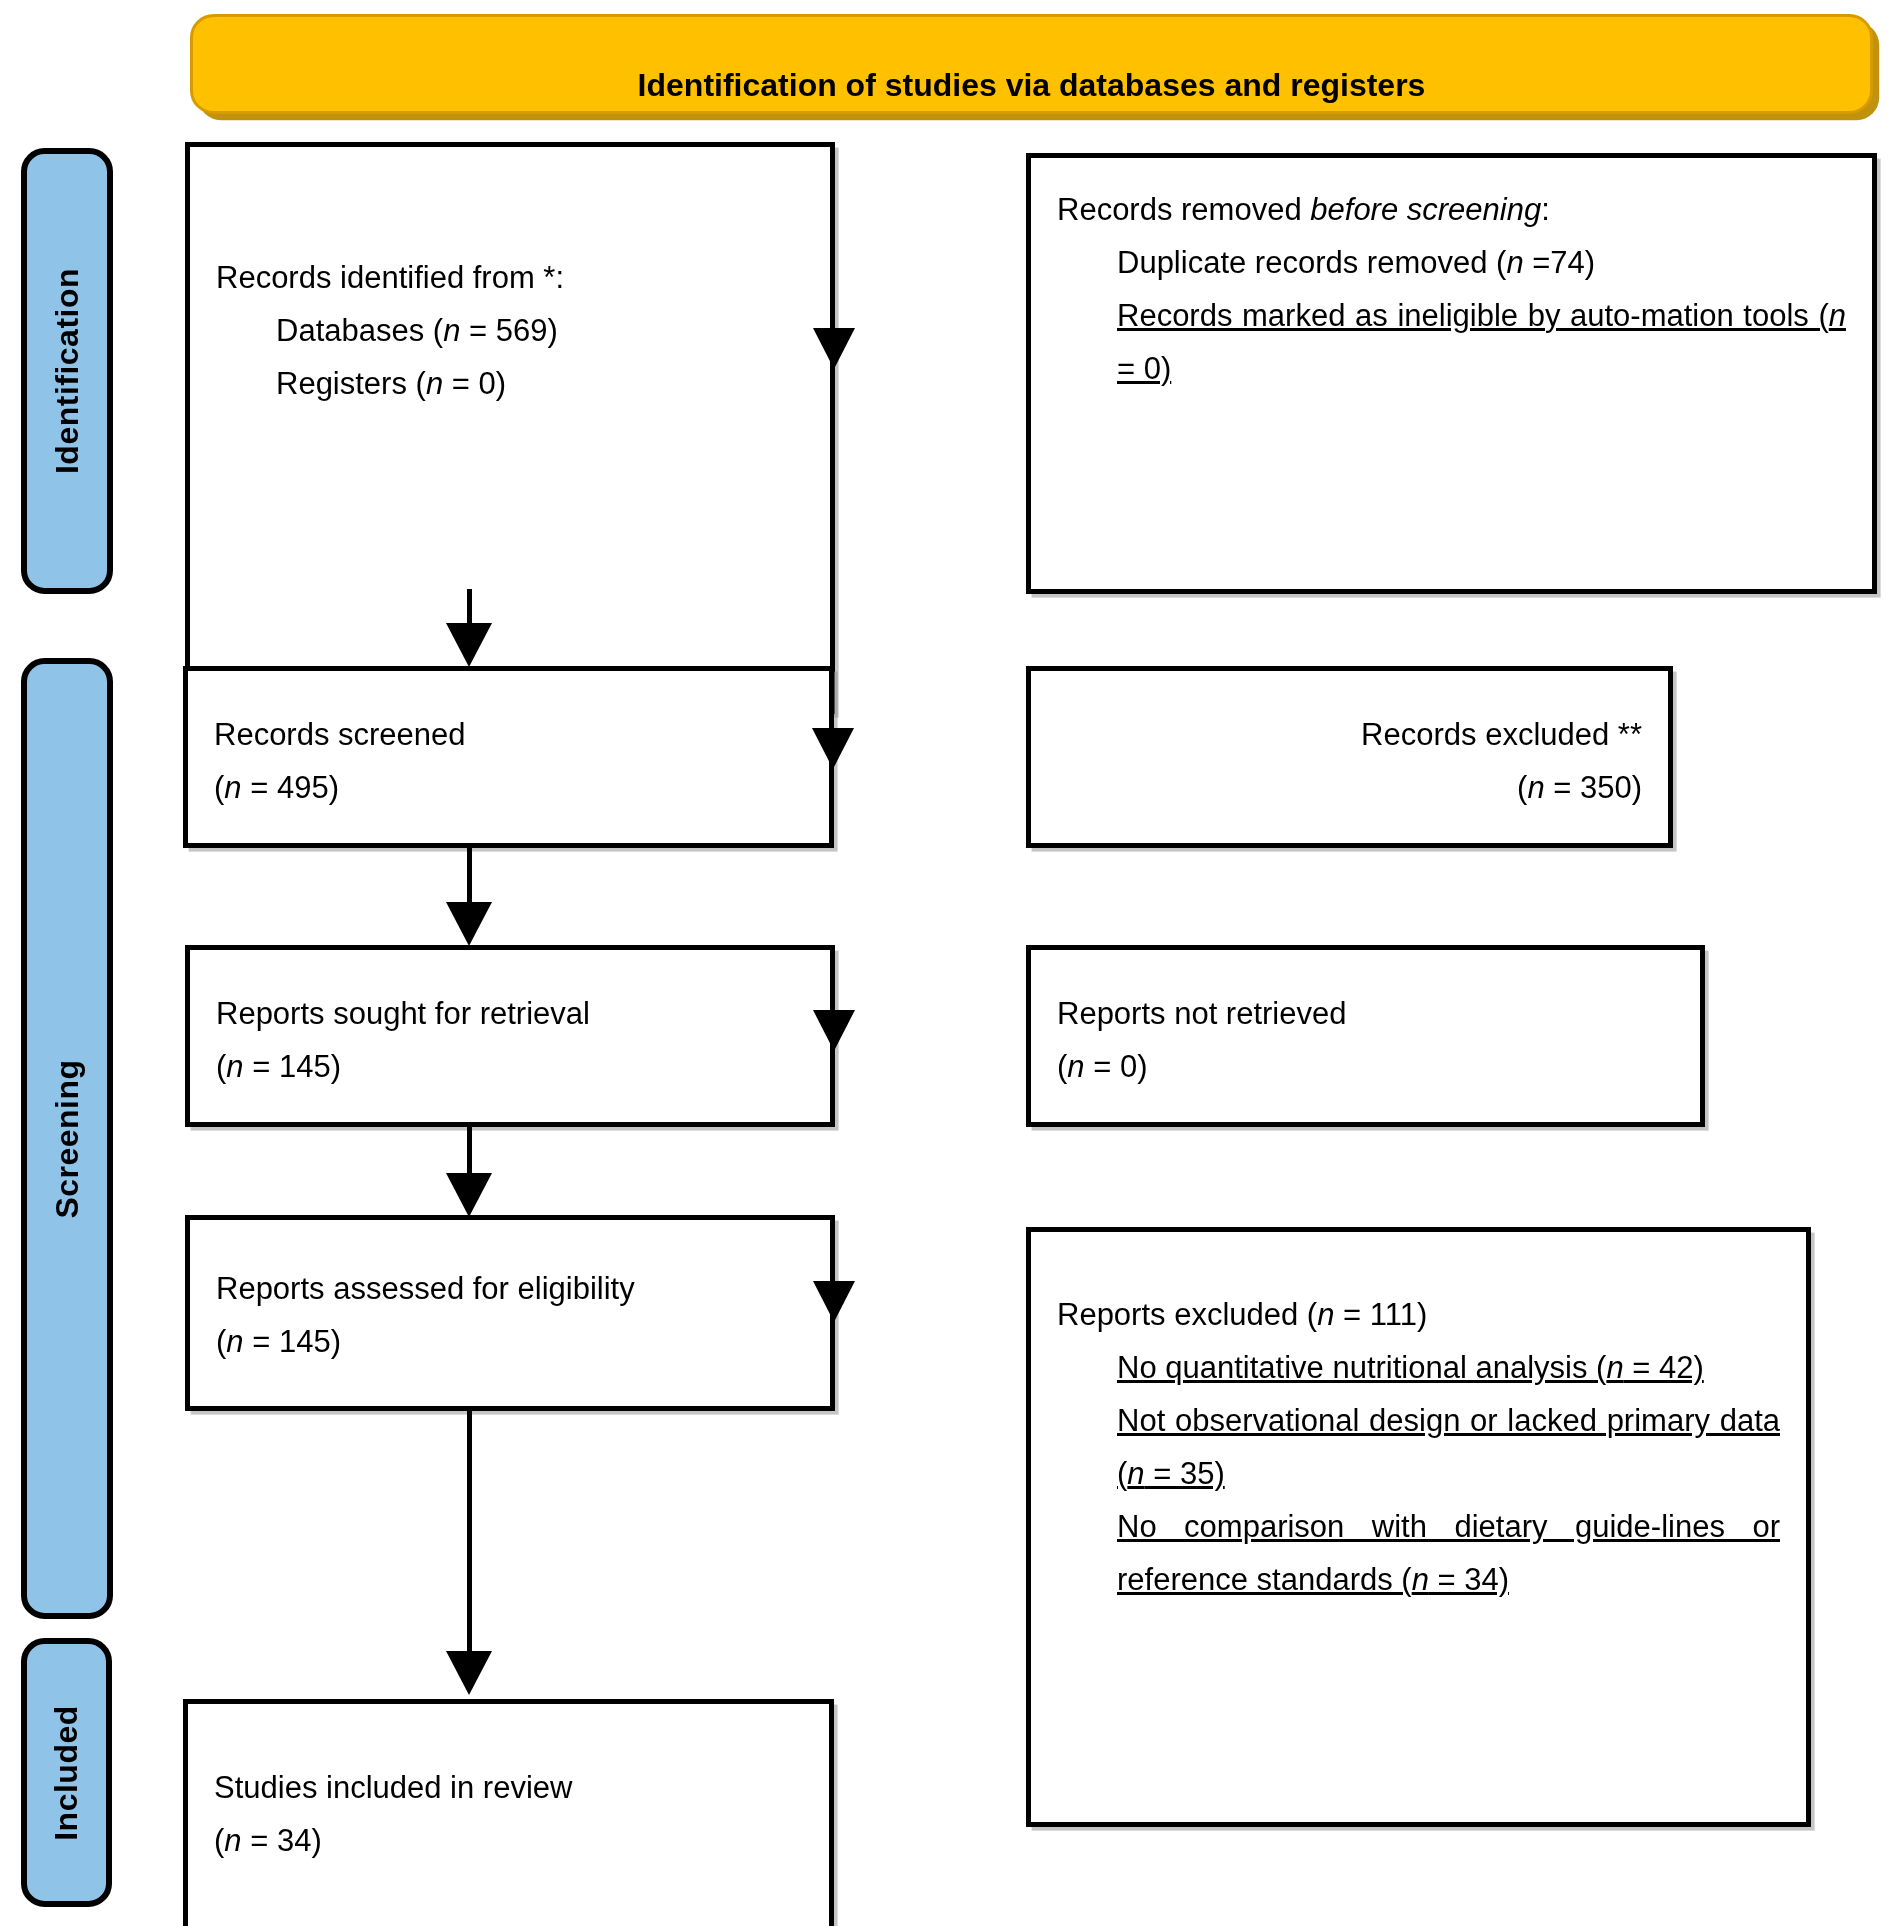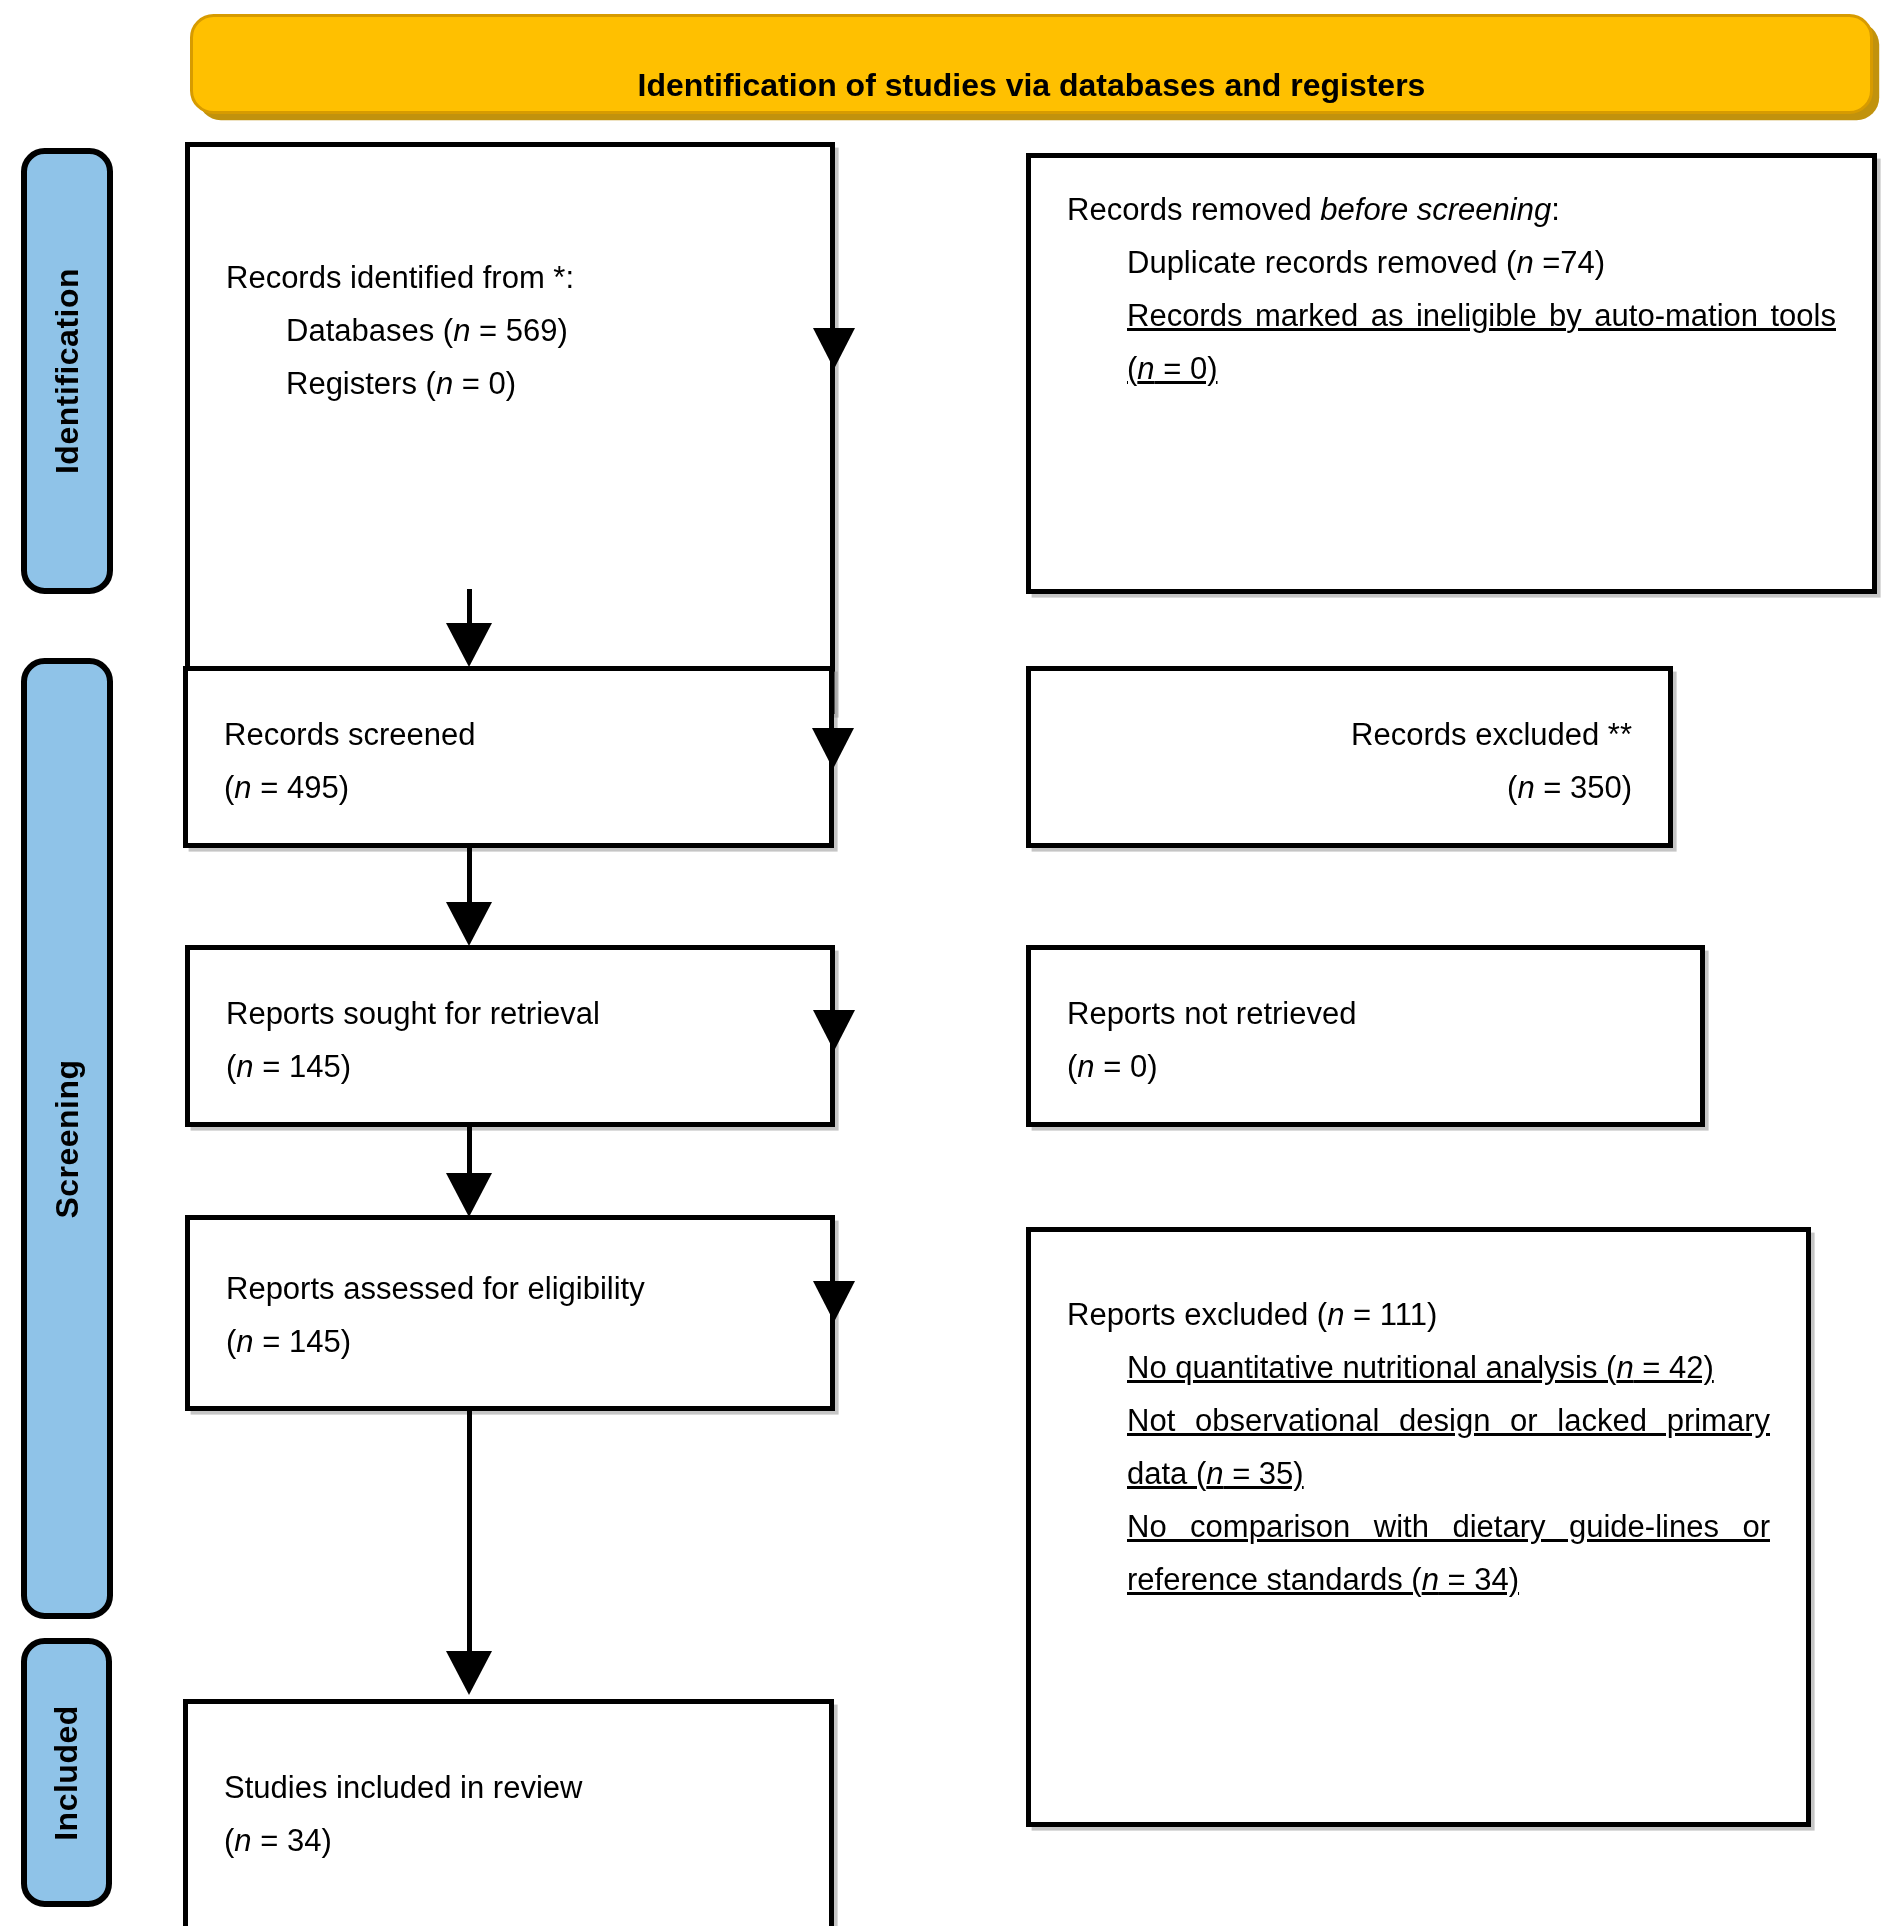--- a/index.html
+++ b/index.html
@@ -72,7 +72,7 @@
   .pbox .inner{
     position:absolute;
     left:0; right:0;
-    padding:0 36px;
+    padding:0 26px;
     box-sizing:border-box;
   }
   .line{

